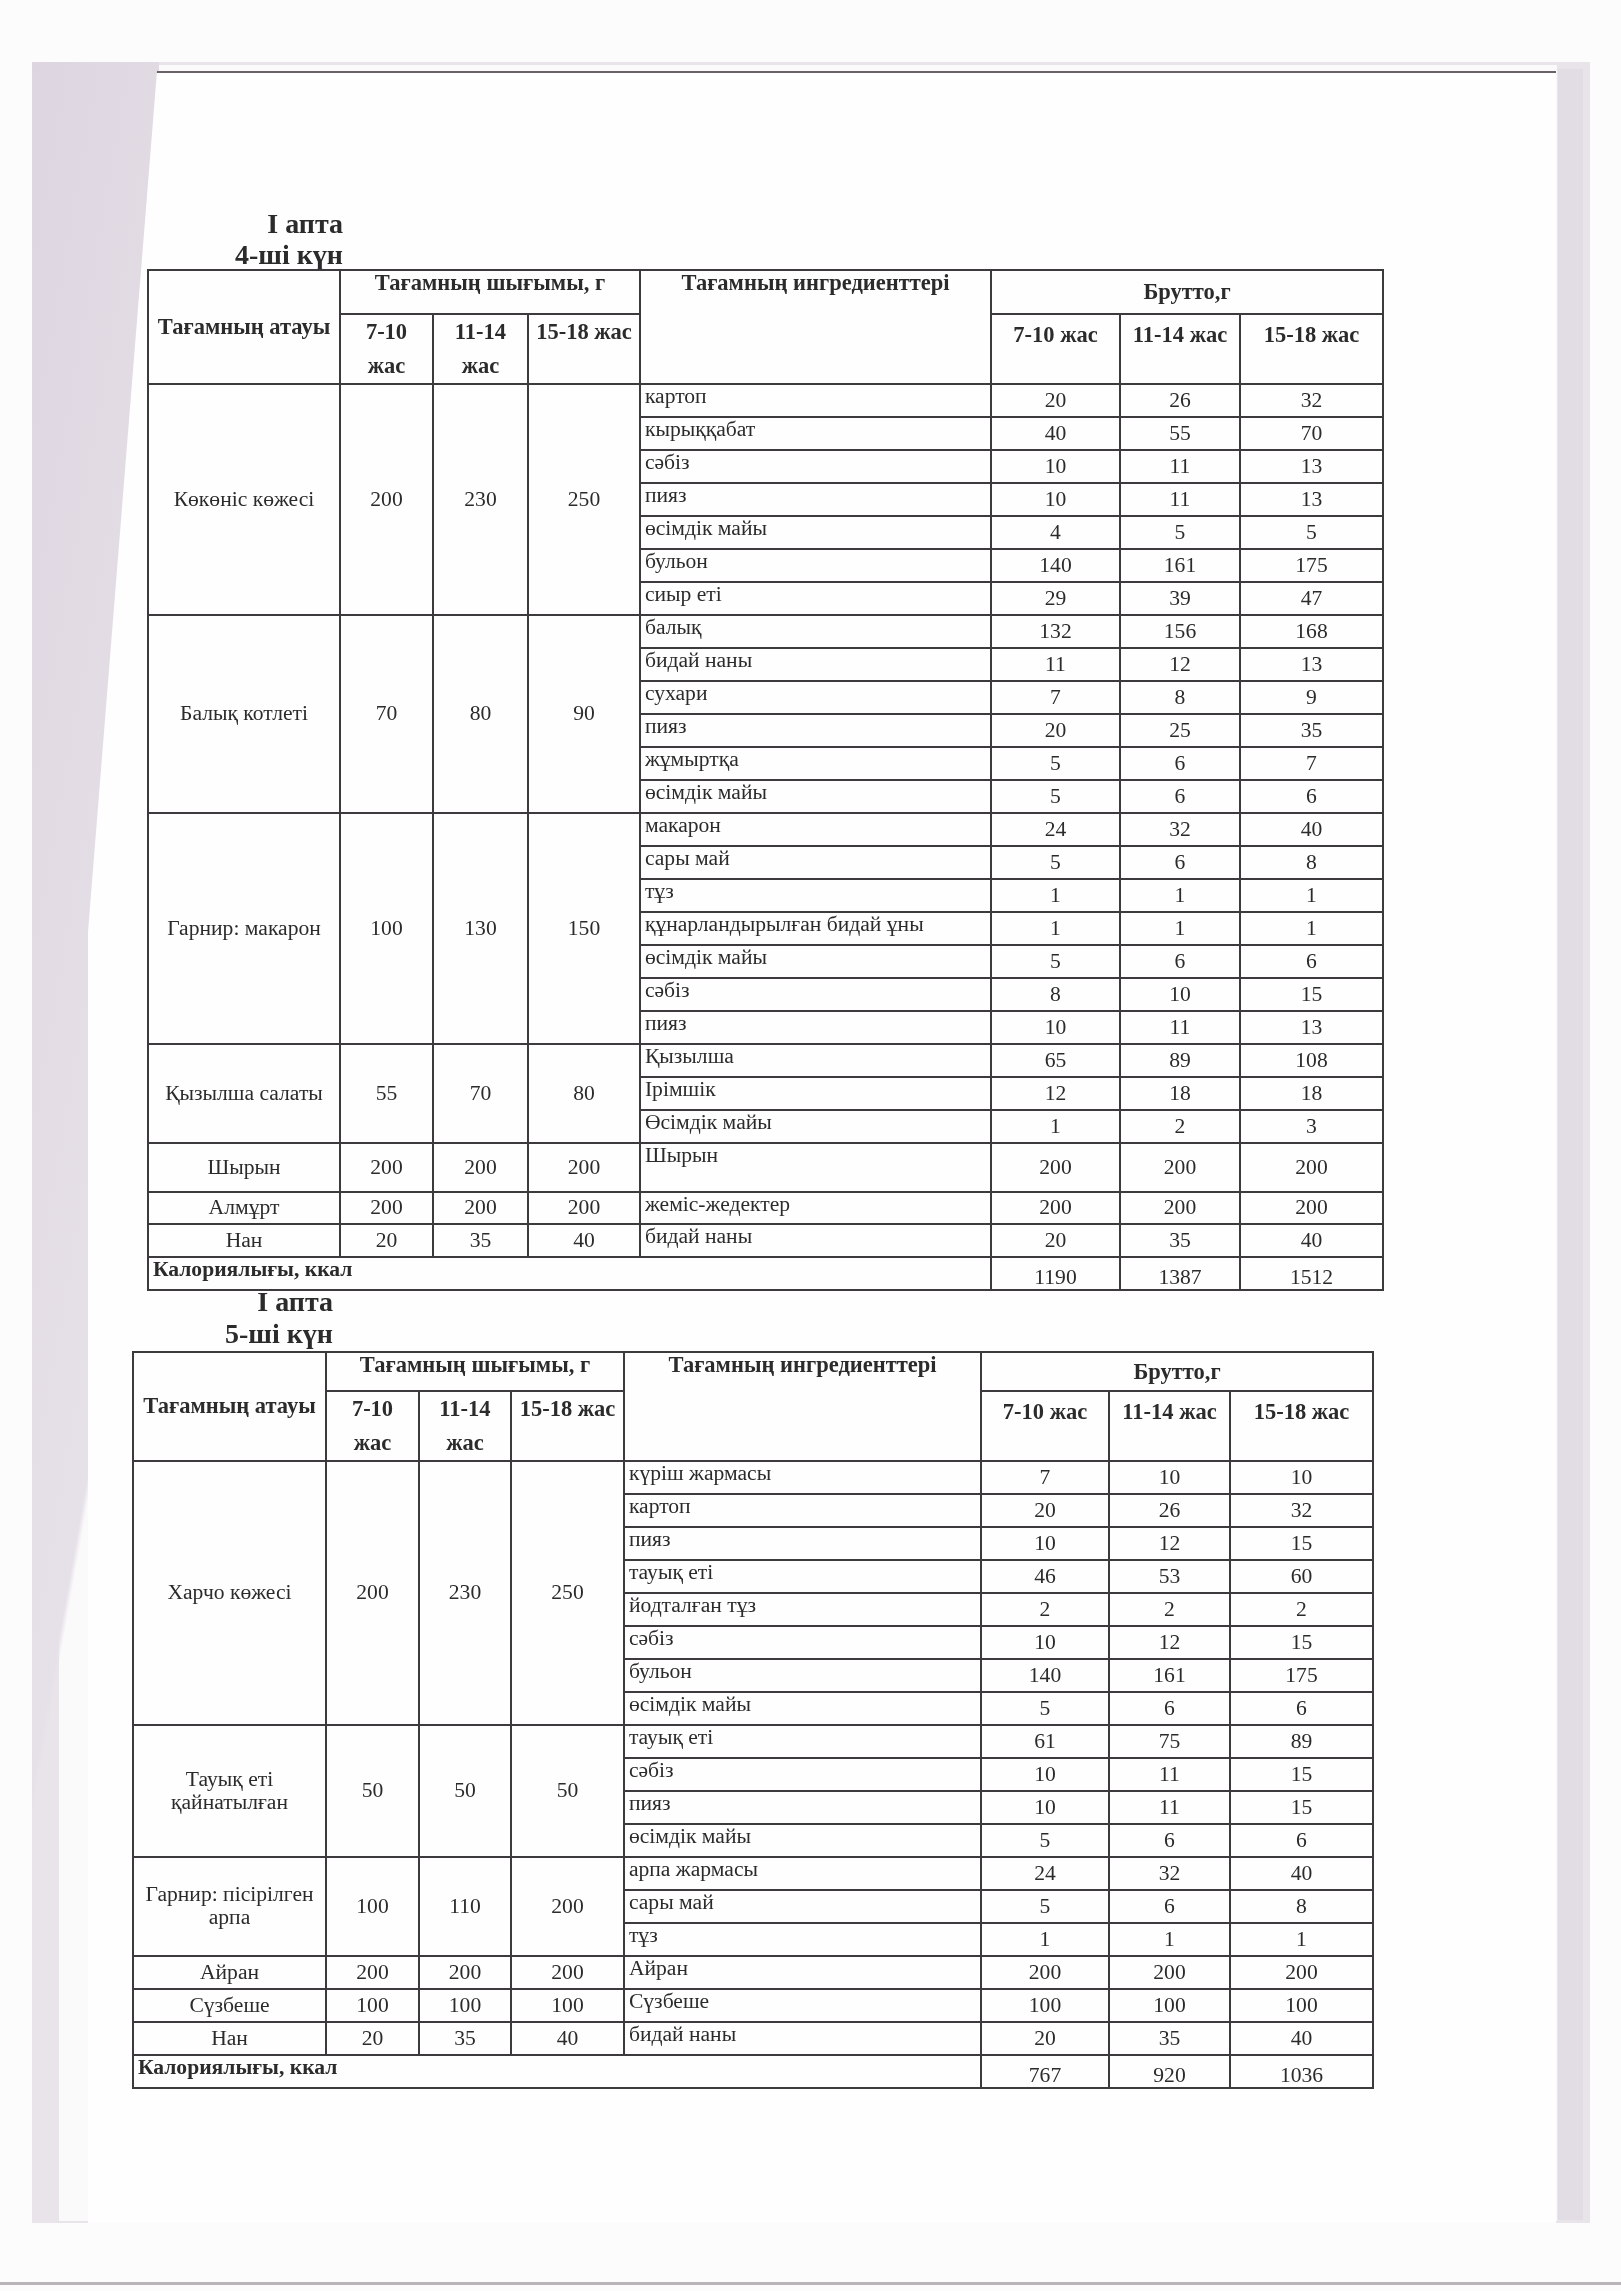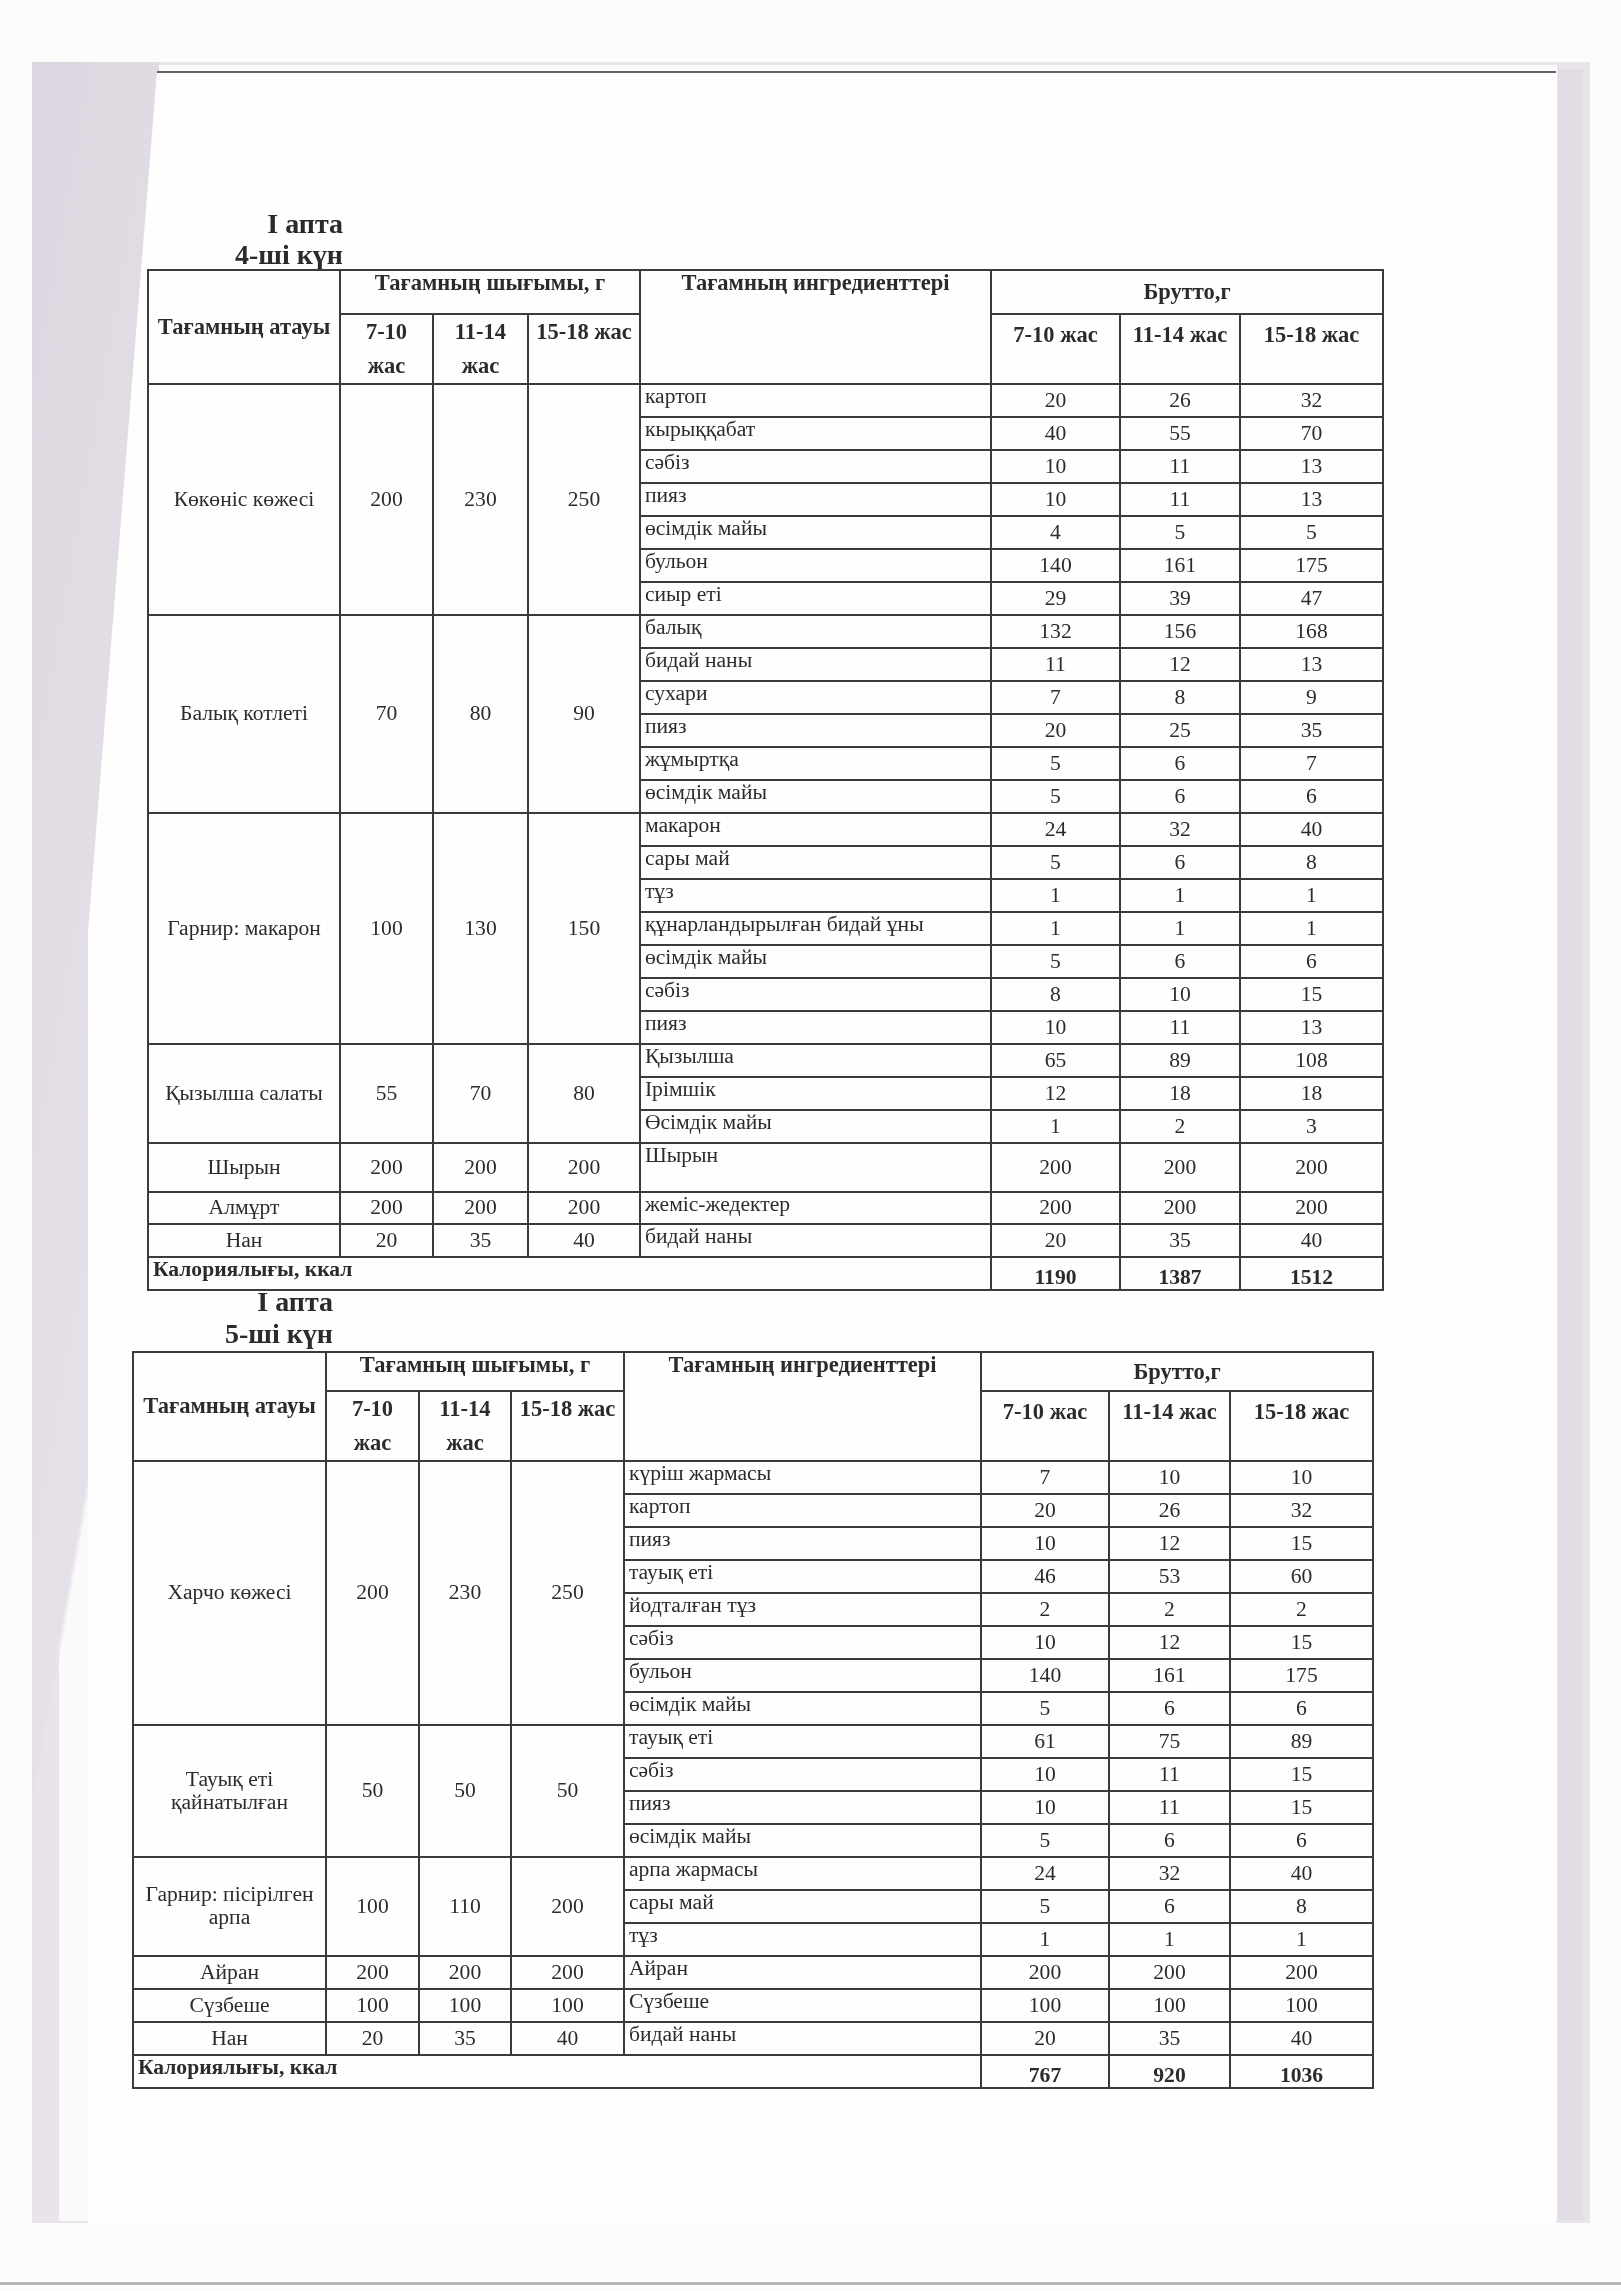--- a/index.html
+++ b/index.html
@@ -31,7 +31,7 @@
   table.menu td.num { text-align: center; vertical-align: middle; }
   table.menu td.ing { text-align: left; vertical-align: top; padding-left: 3.9px; }
   table.menu td.calorie-label { font-weight: bold; text-align: left; vertical-align: top; }
-  table.menu td.calorie-val { font-weight: bold; text-align: center; vertical-align: bottom; }
+  table.menu td.calorie-val { font-weight: normal; text-align: center; vertical-align: bottom; }
 </style>
 </head>
 <body>

